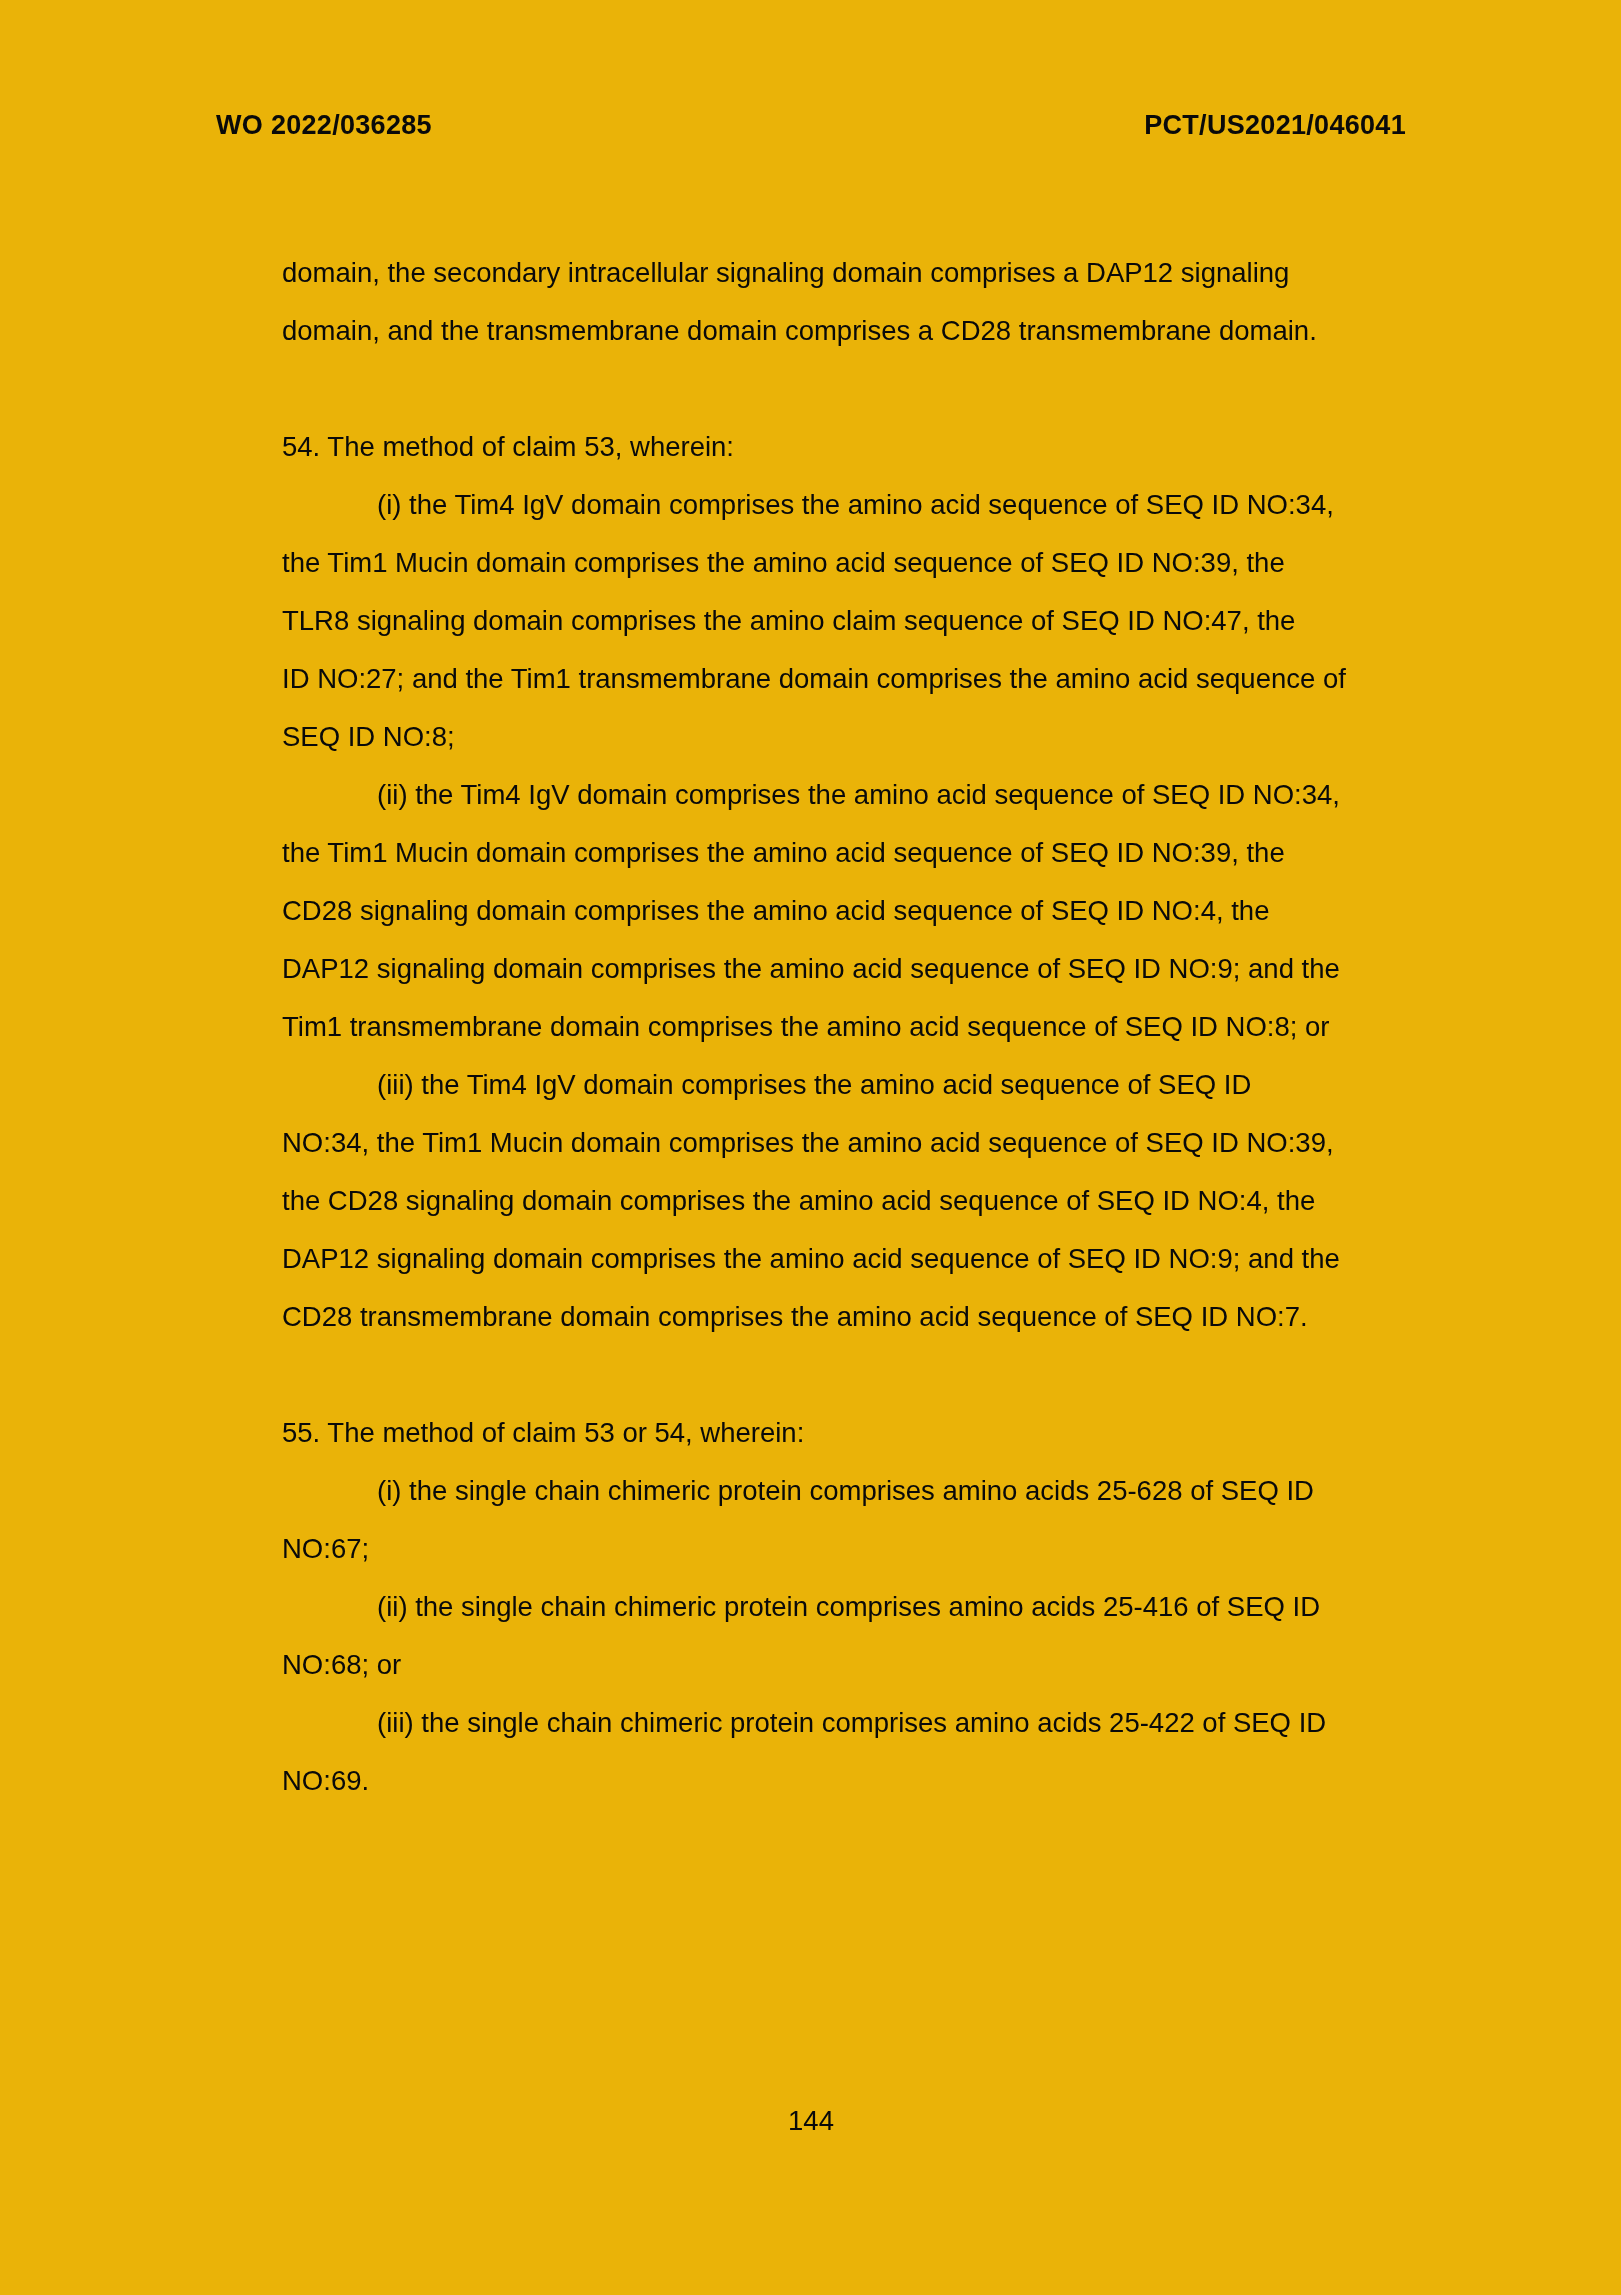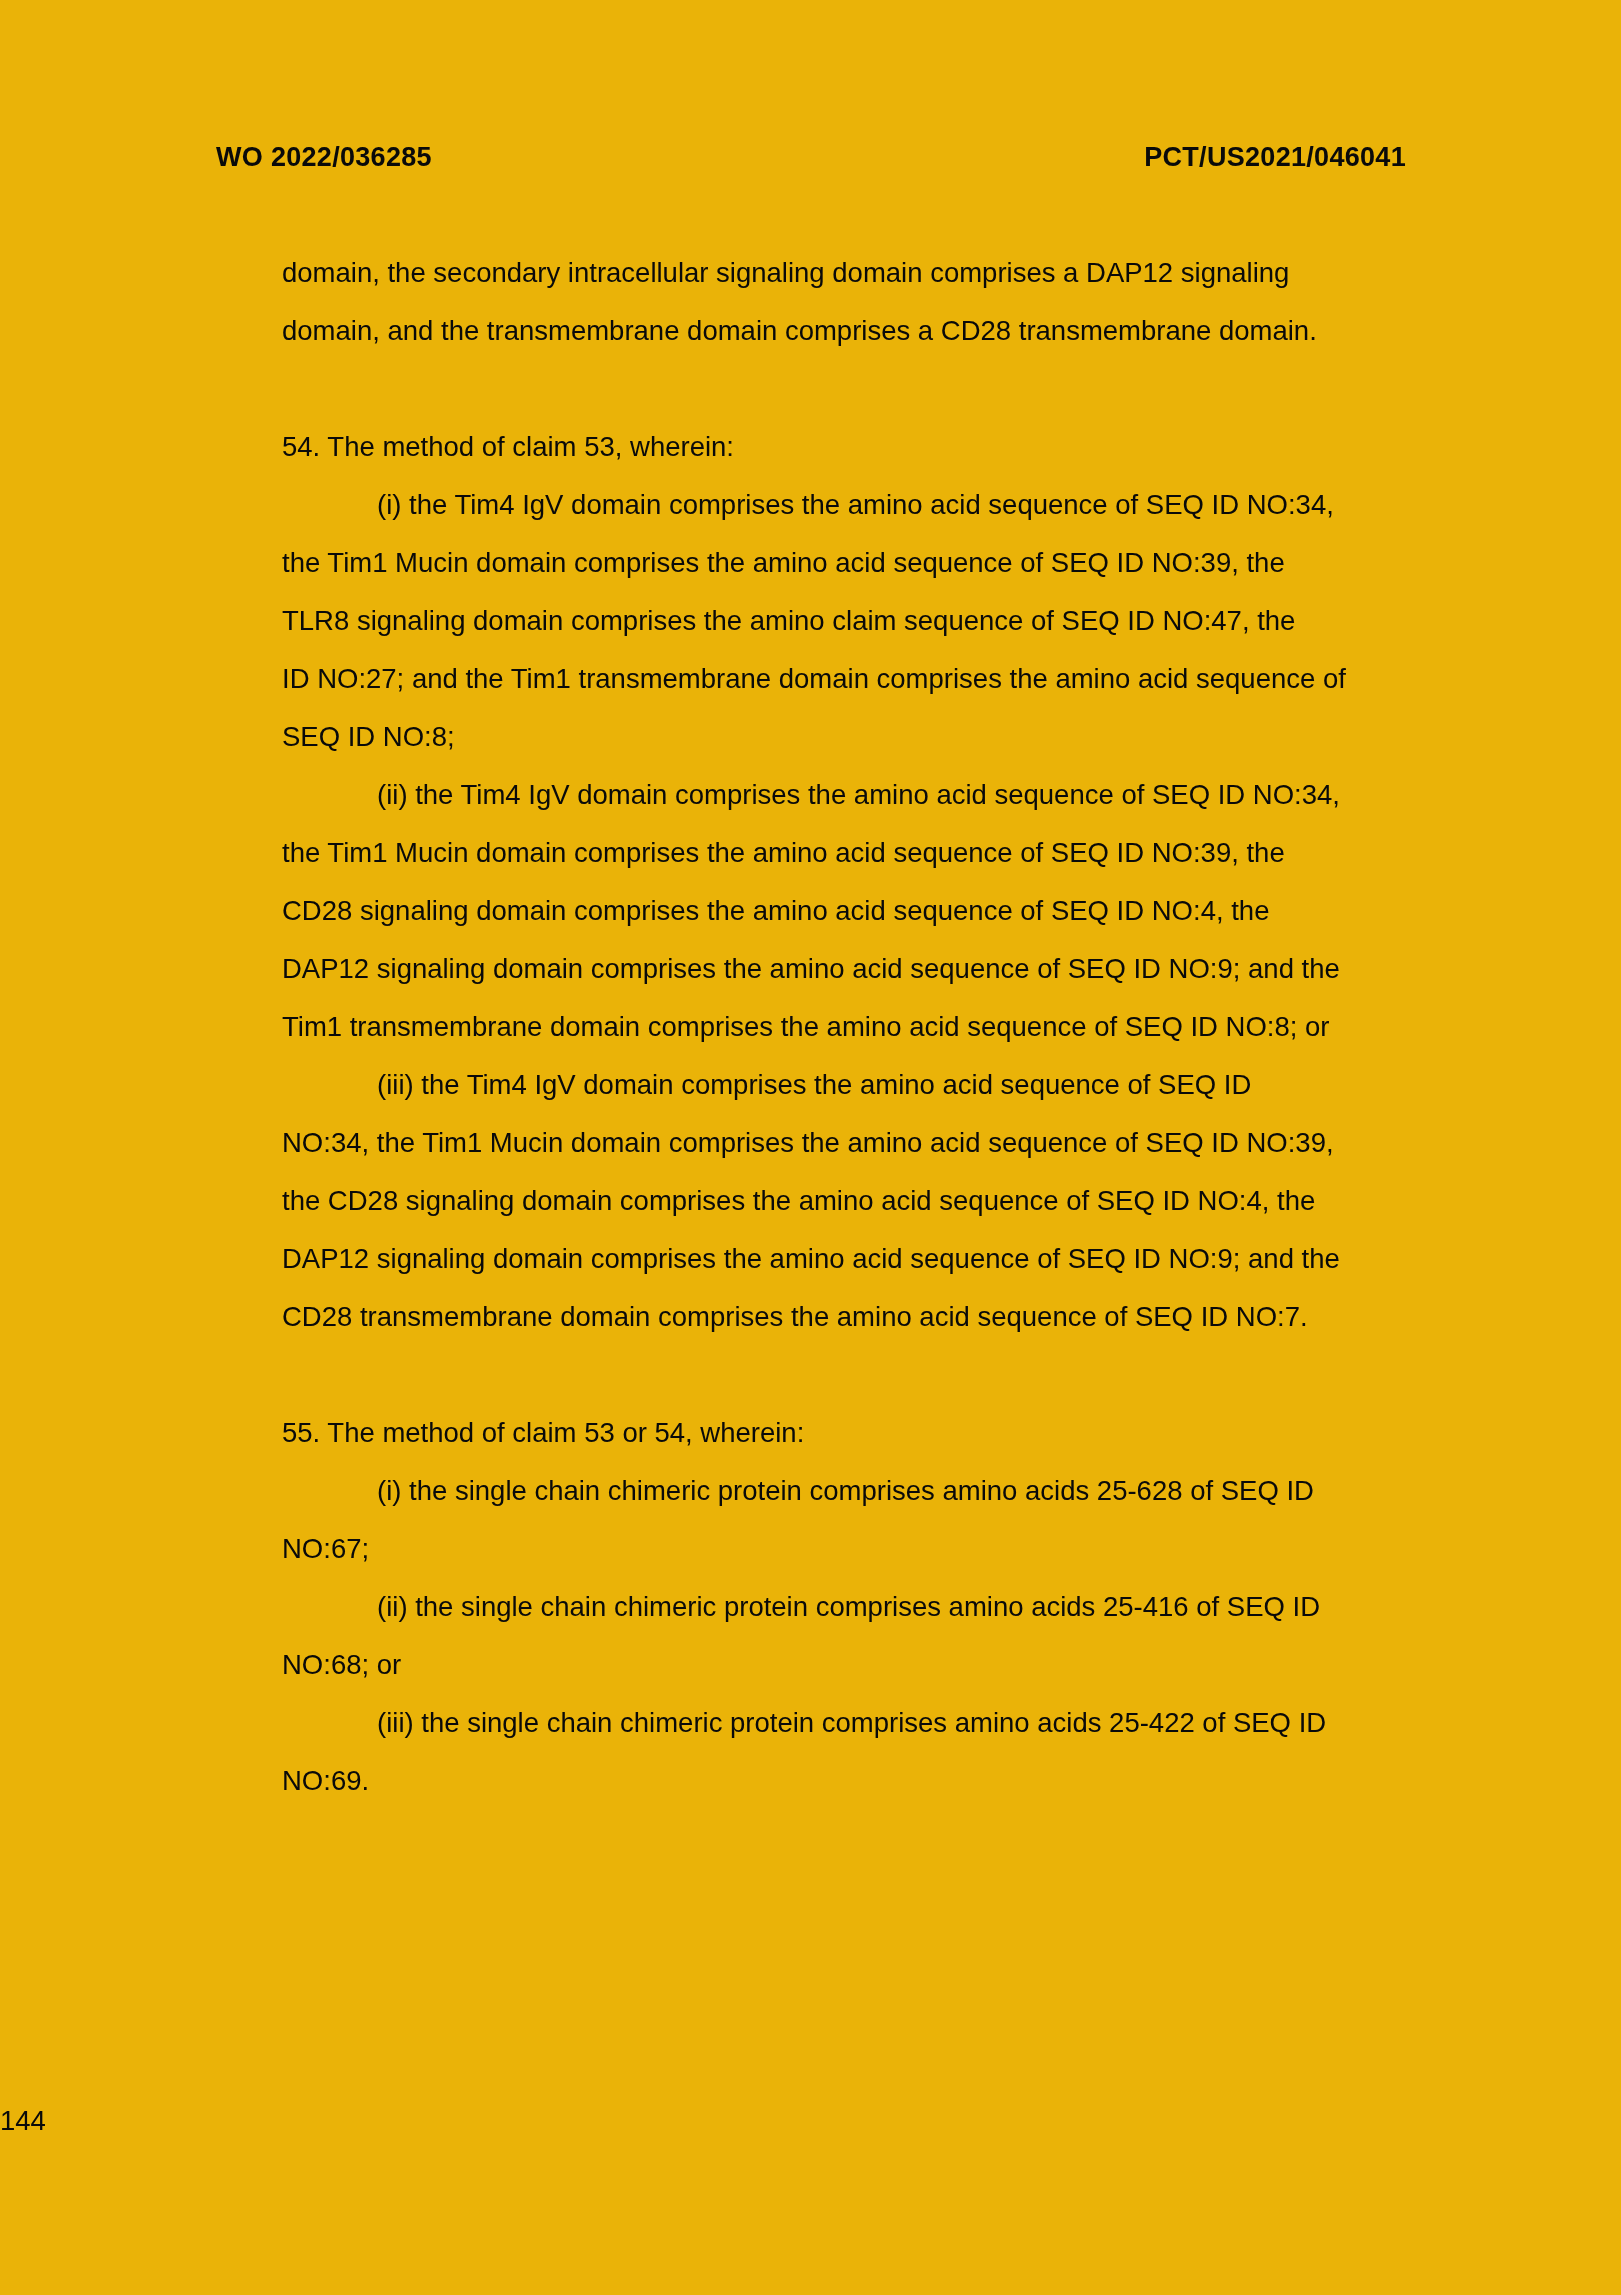--- a/index.html
+++ b/index.html
@@ -32,7 +32,7 @@
     letter-spacing: 0.3px;
   }
   .running-head .rh-left { white-space: nowrap; }
-  .running-head .rh-right { white-space: nowrap; margin-top: 32px; }
+  .running-head .rh-right { white-space: nowrap; }
 
   
   .body-col {

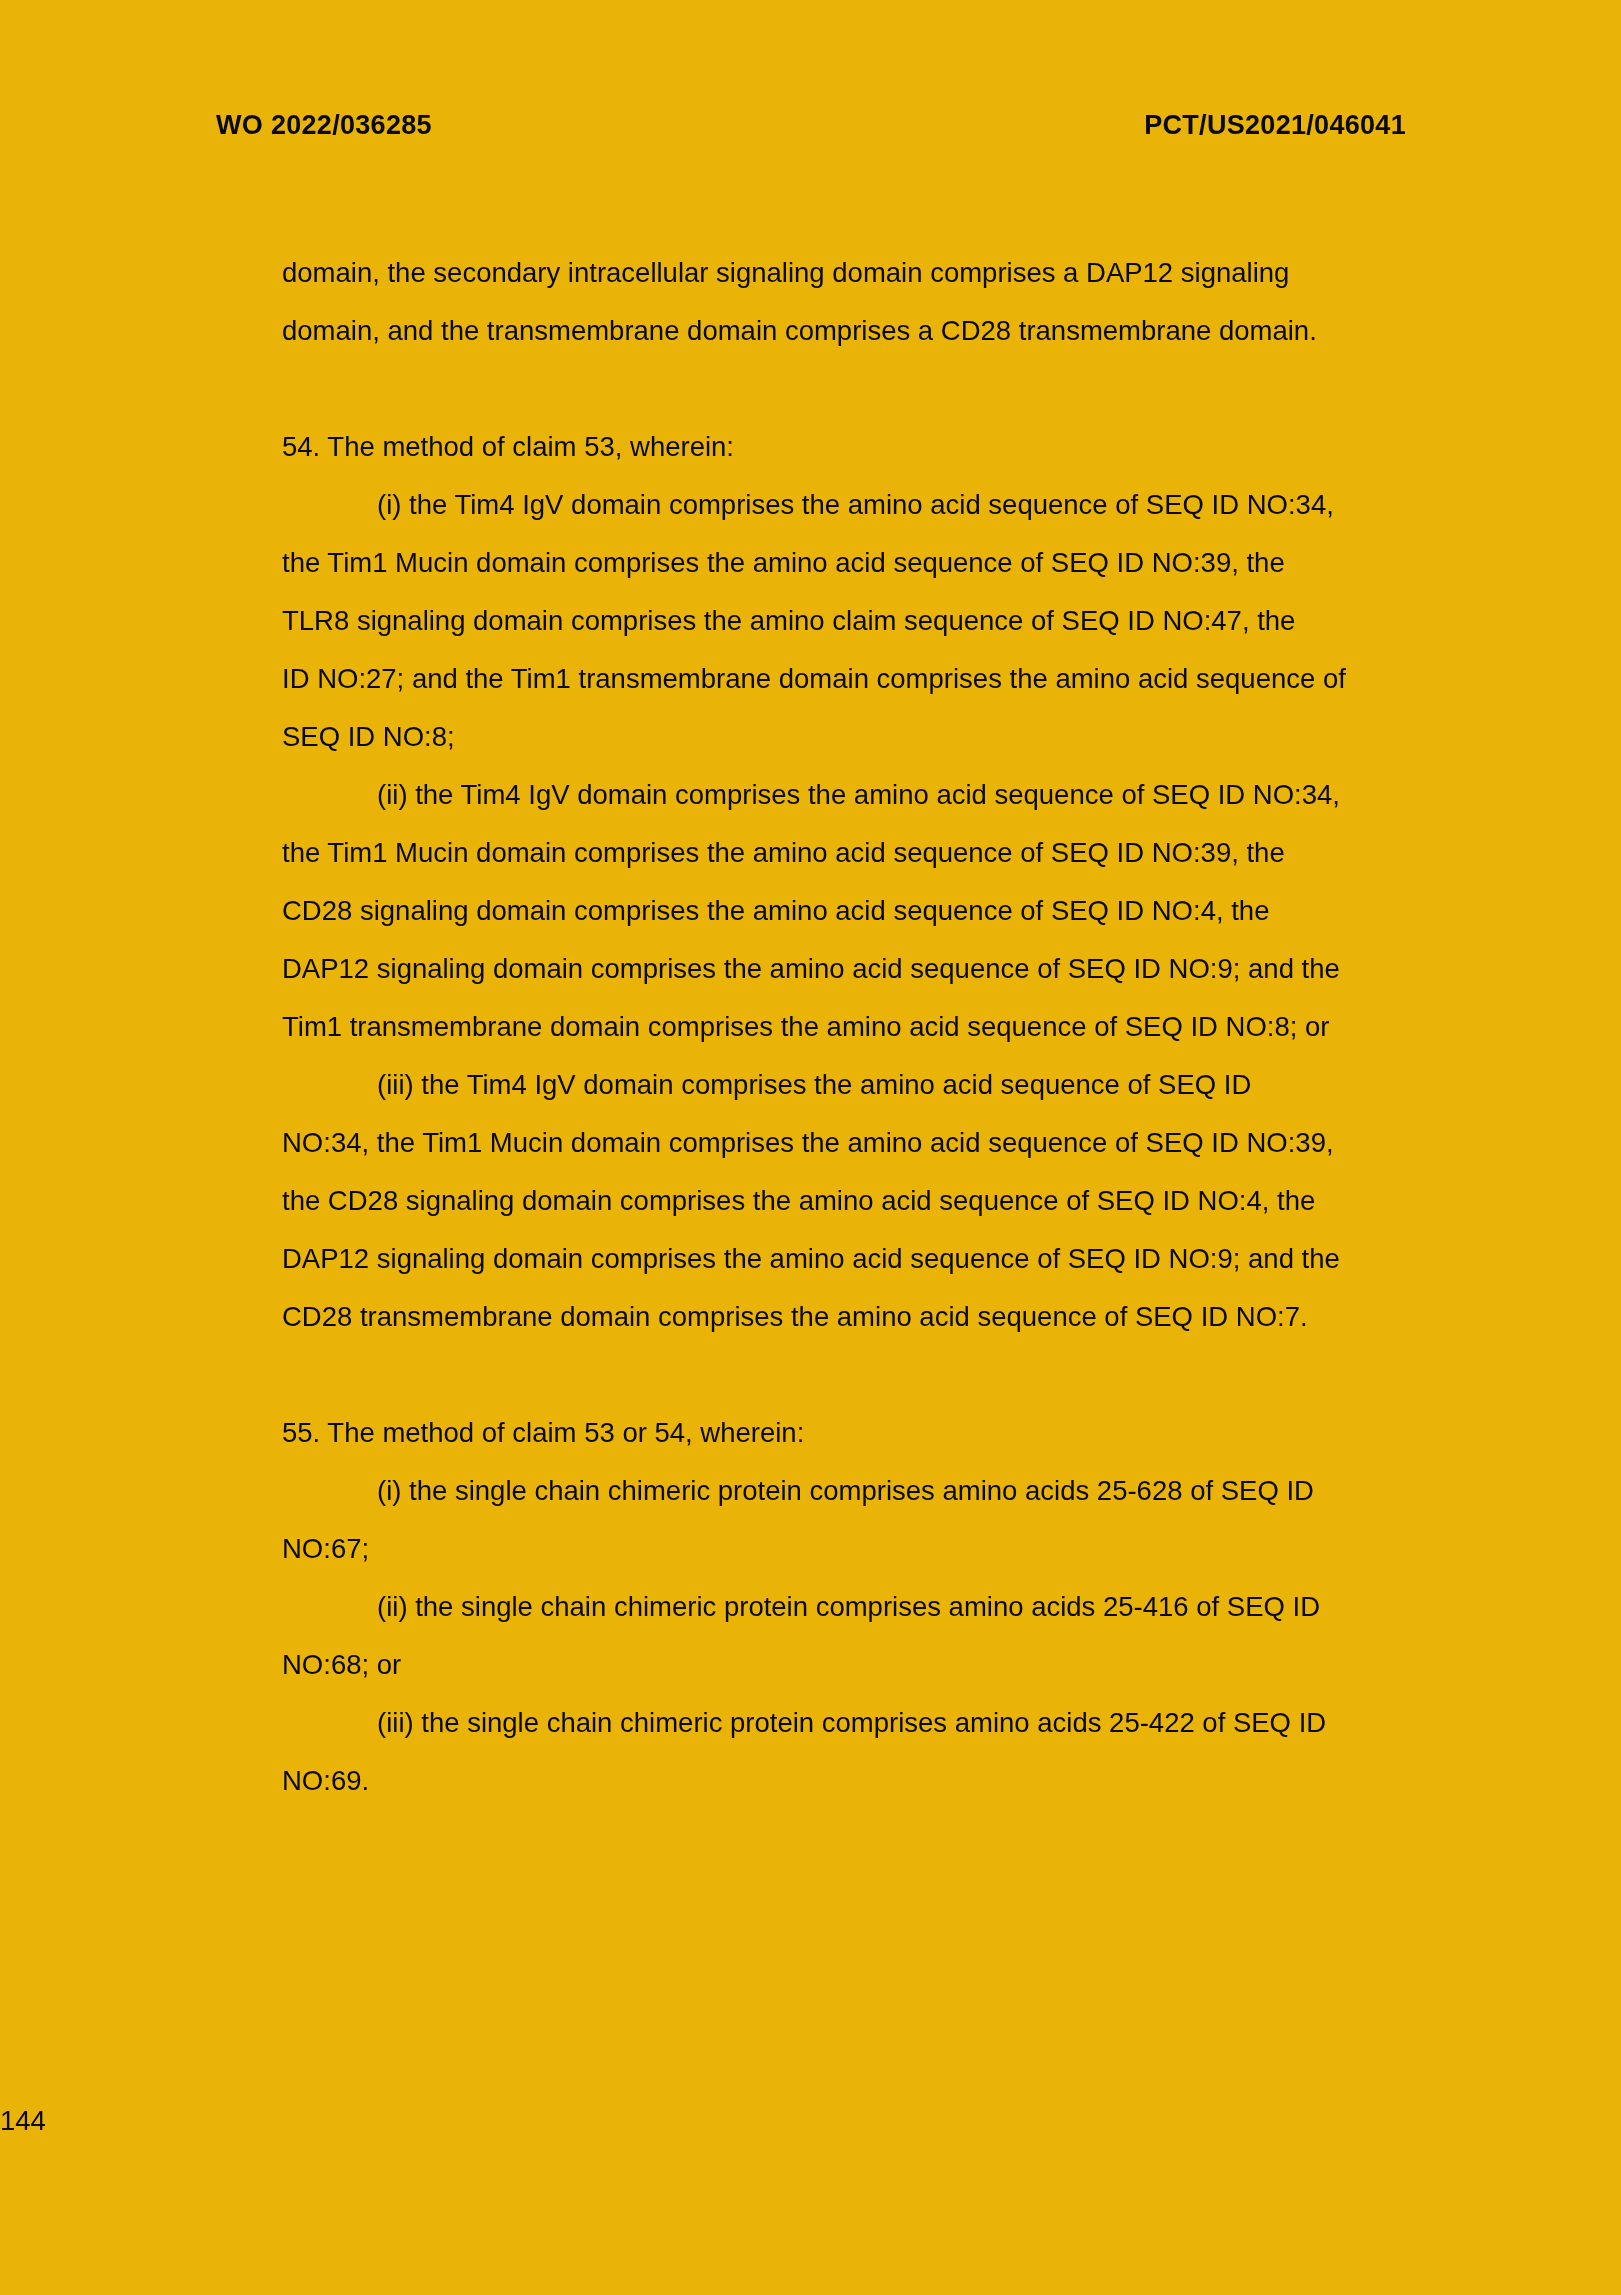--- a/index.html
+++ b/index.html
@@ -64,6 +64,7 @@
     top: 2105px;
     left: 0;
     width: 100%;
+    text-align: center;
     font-size: 27.5px;
   }
 </style>

